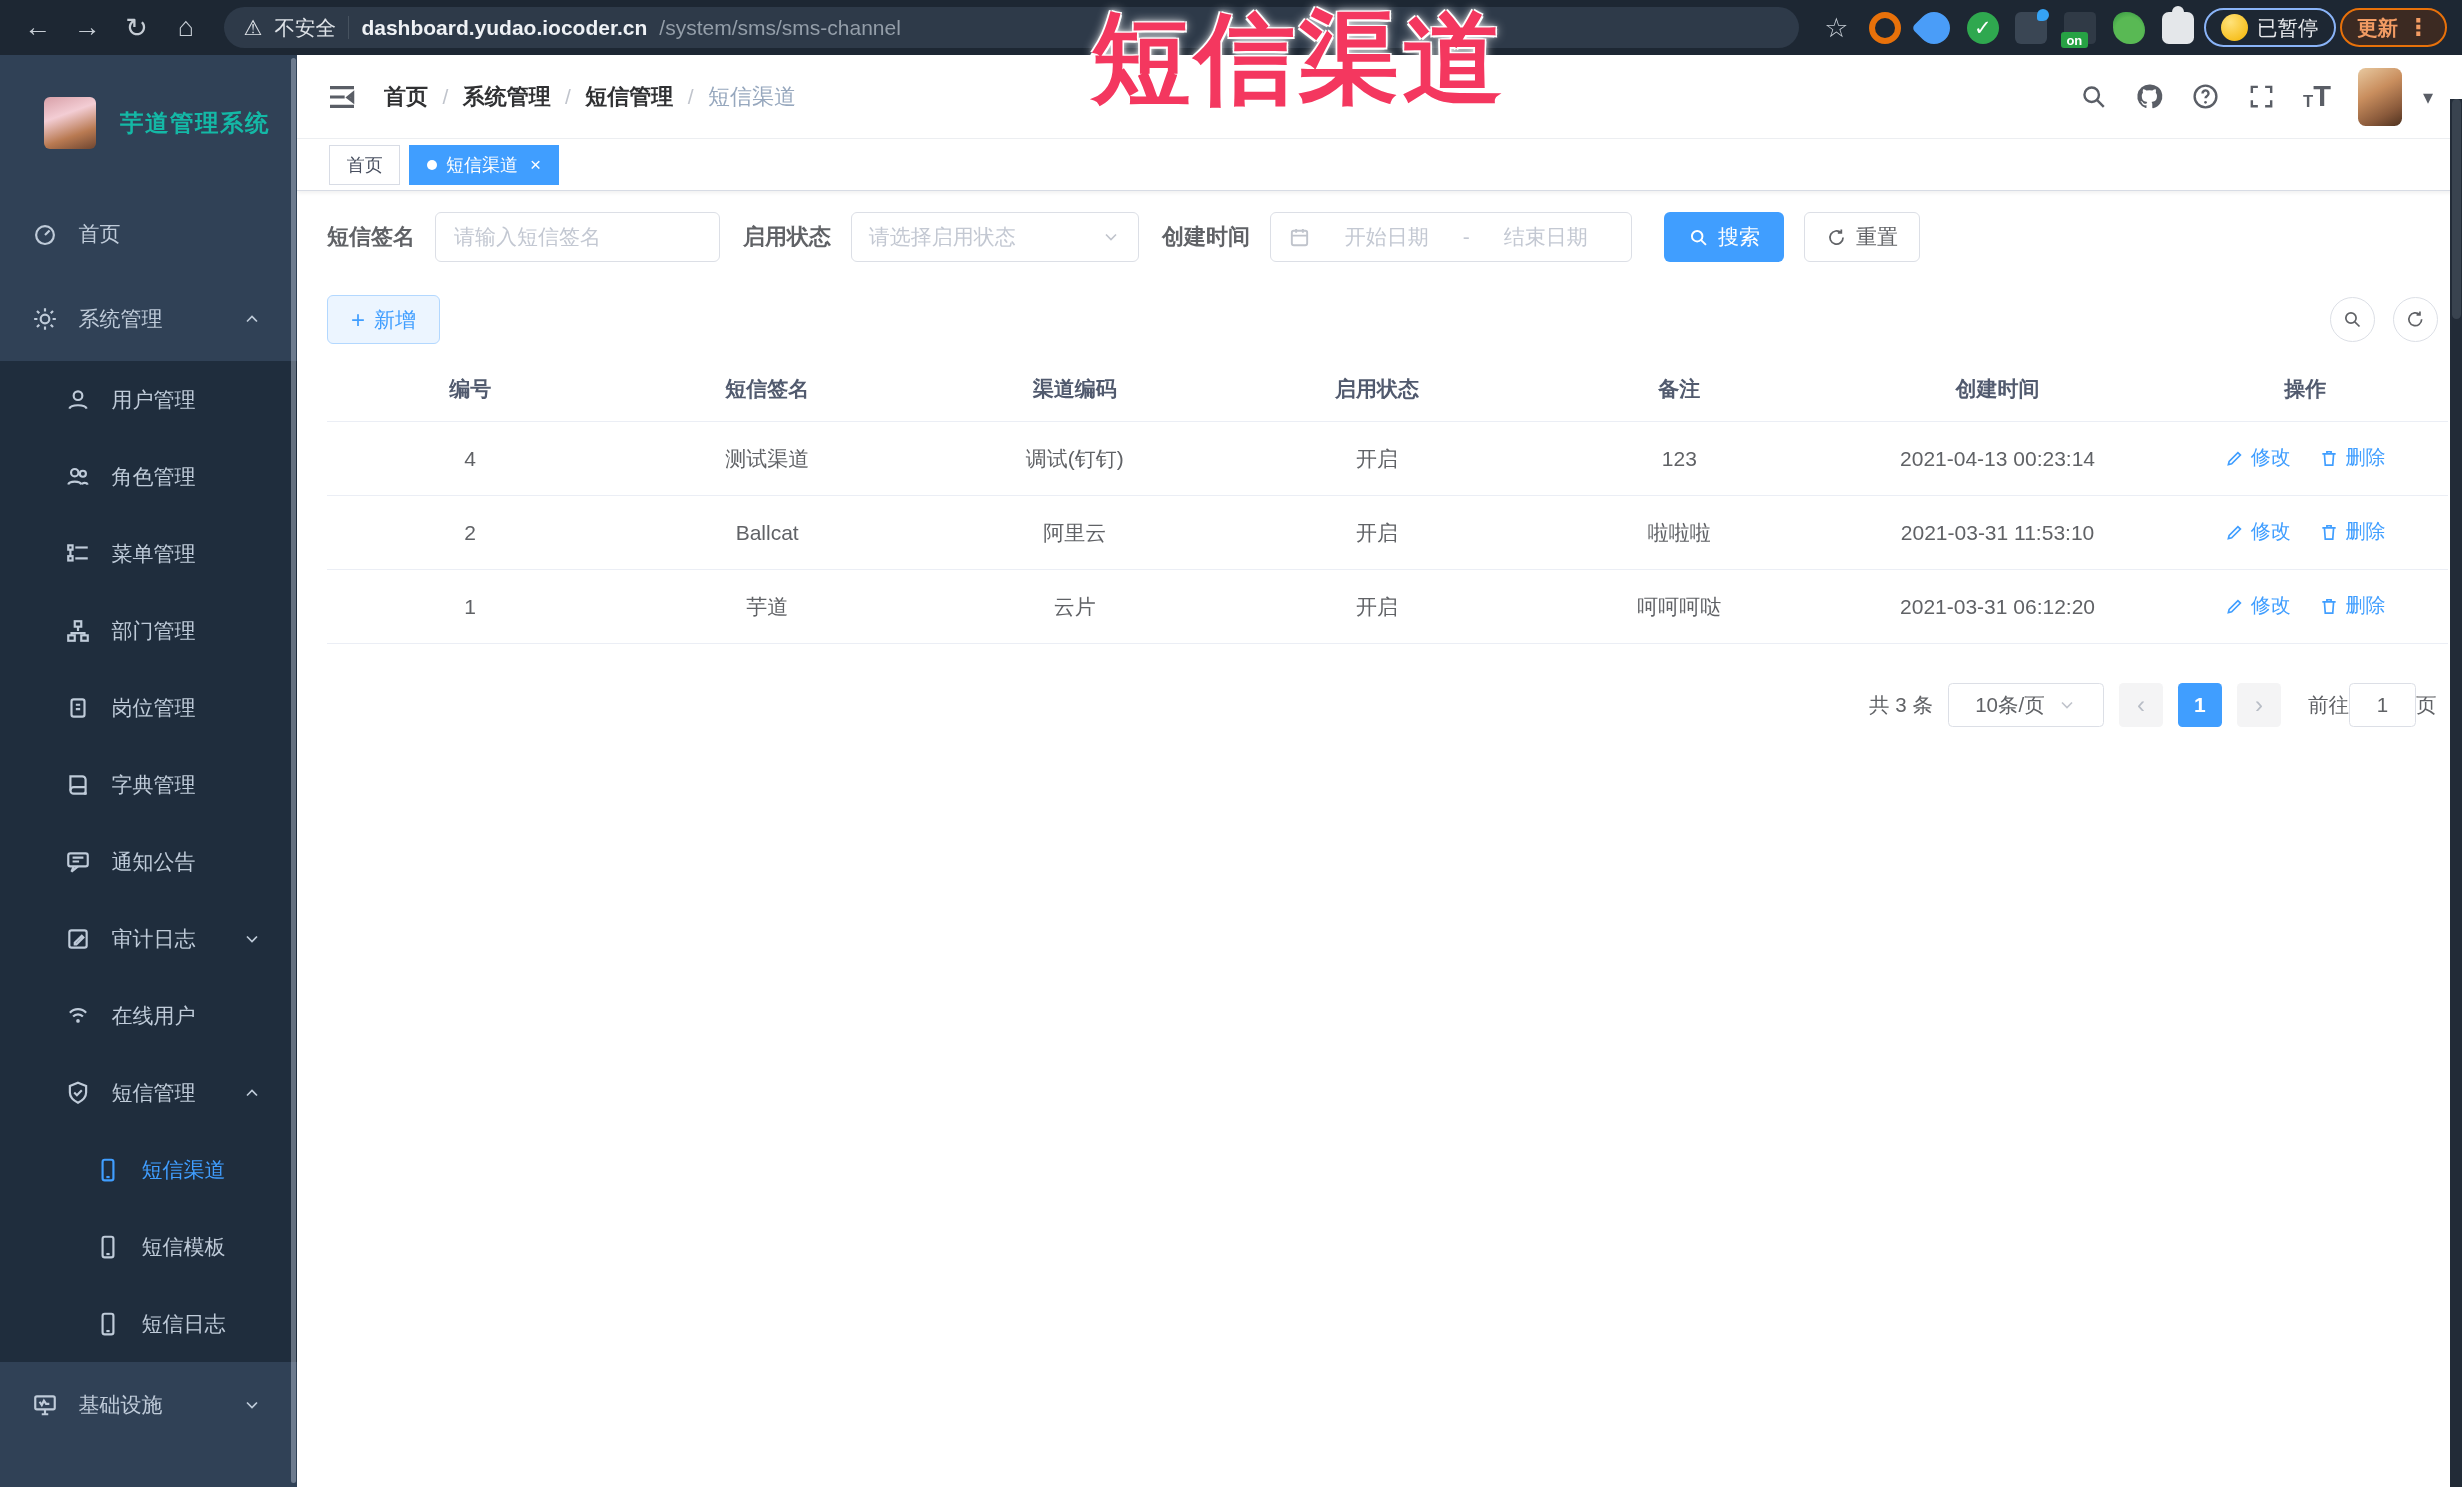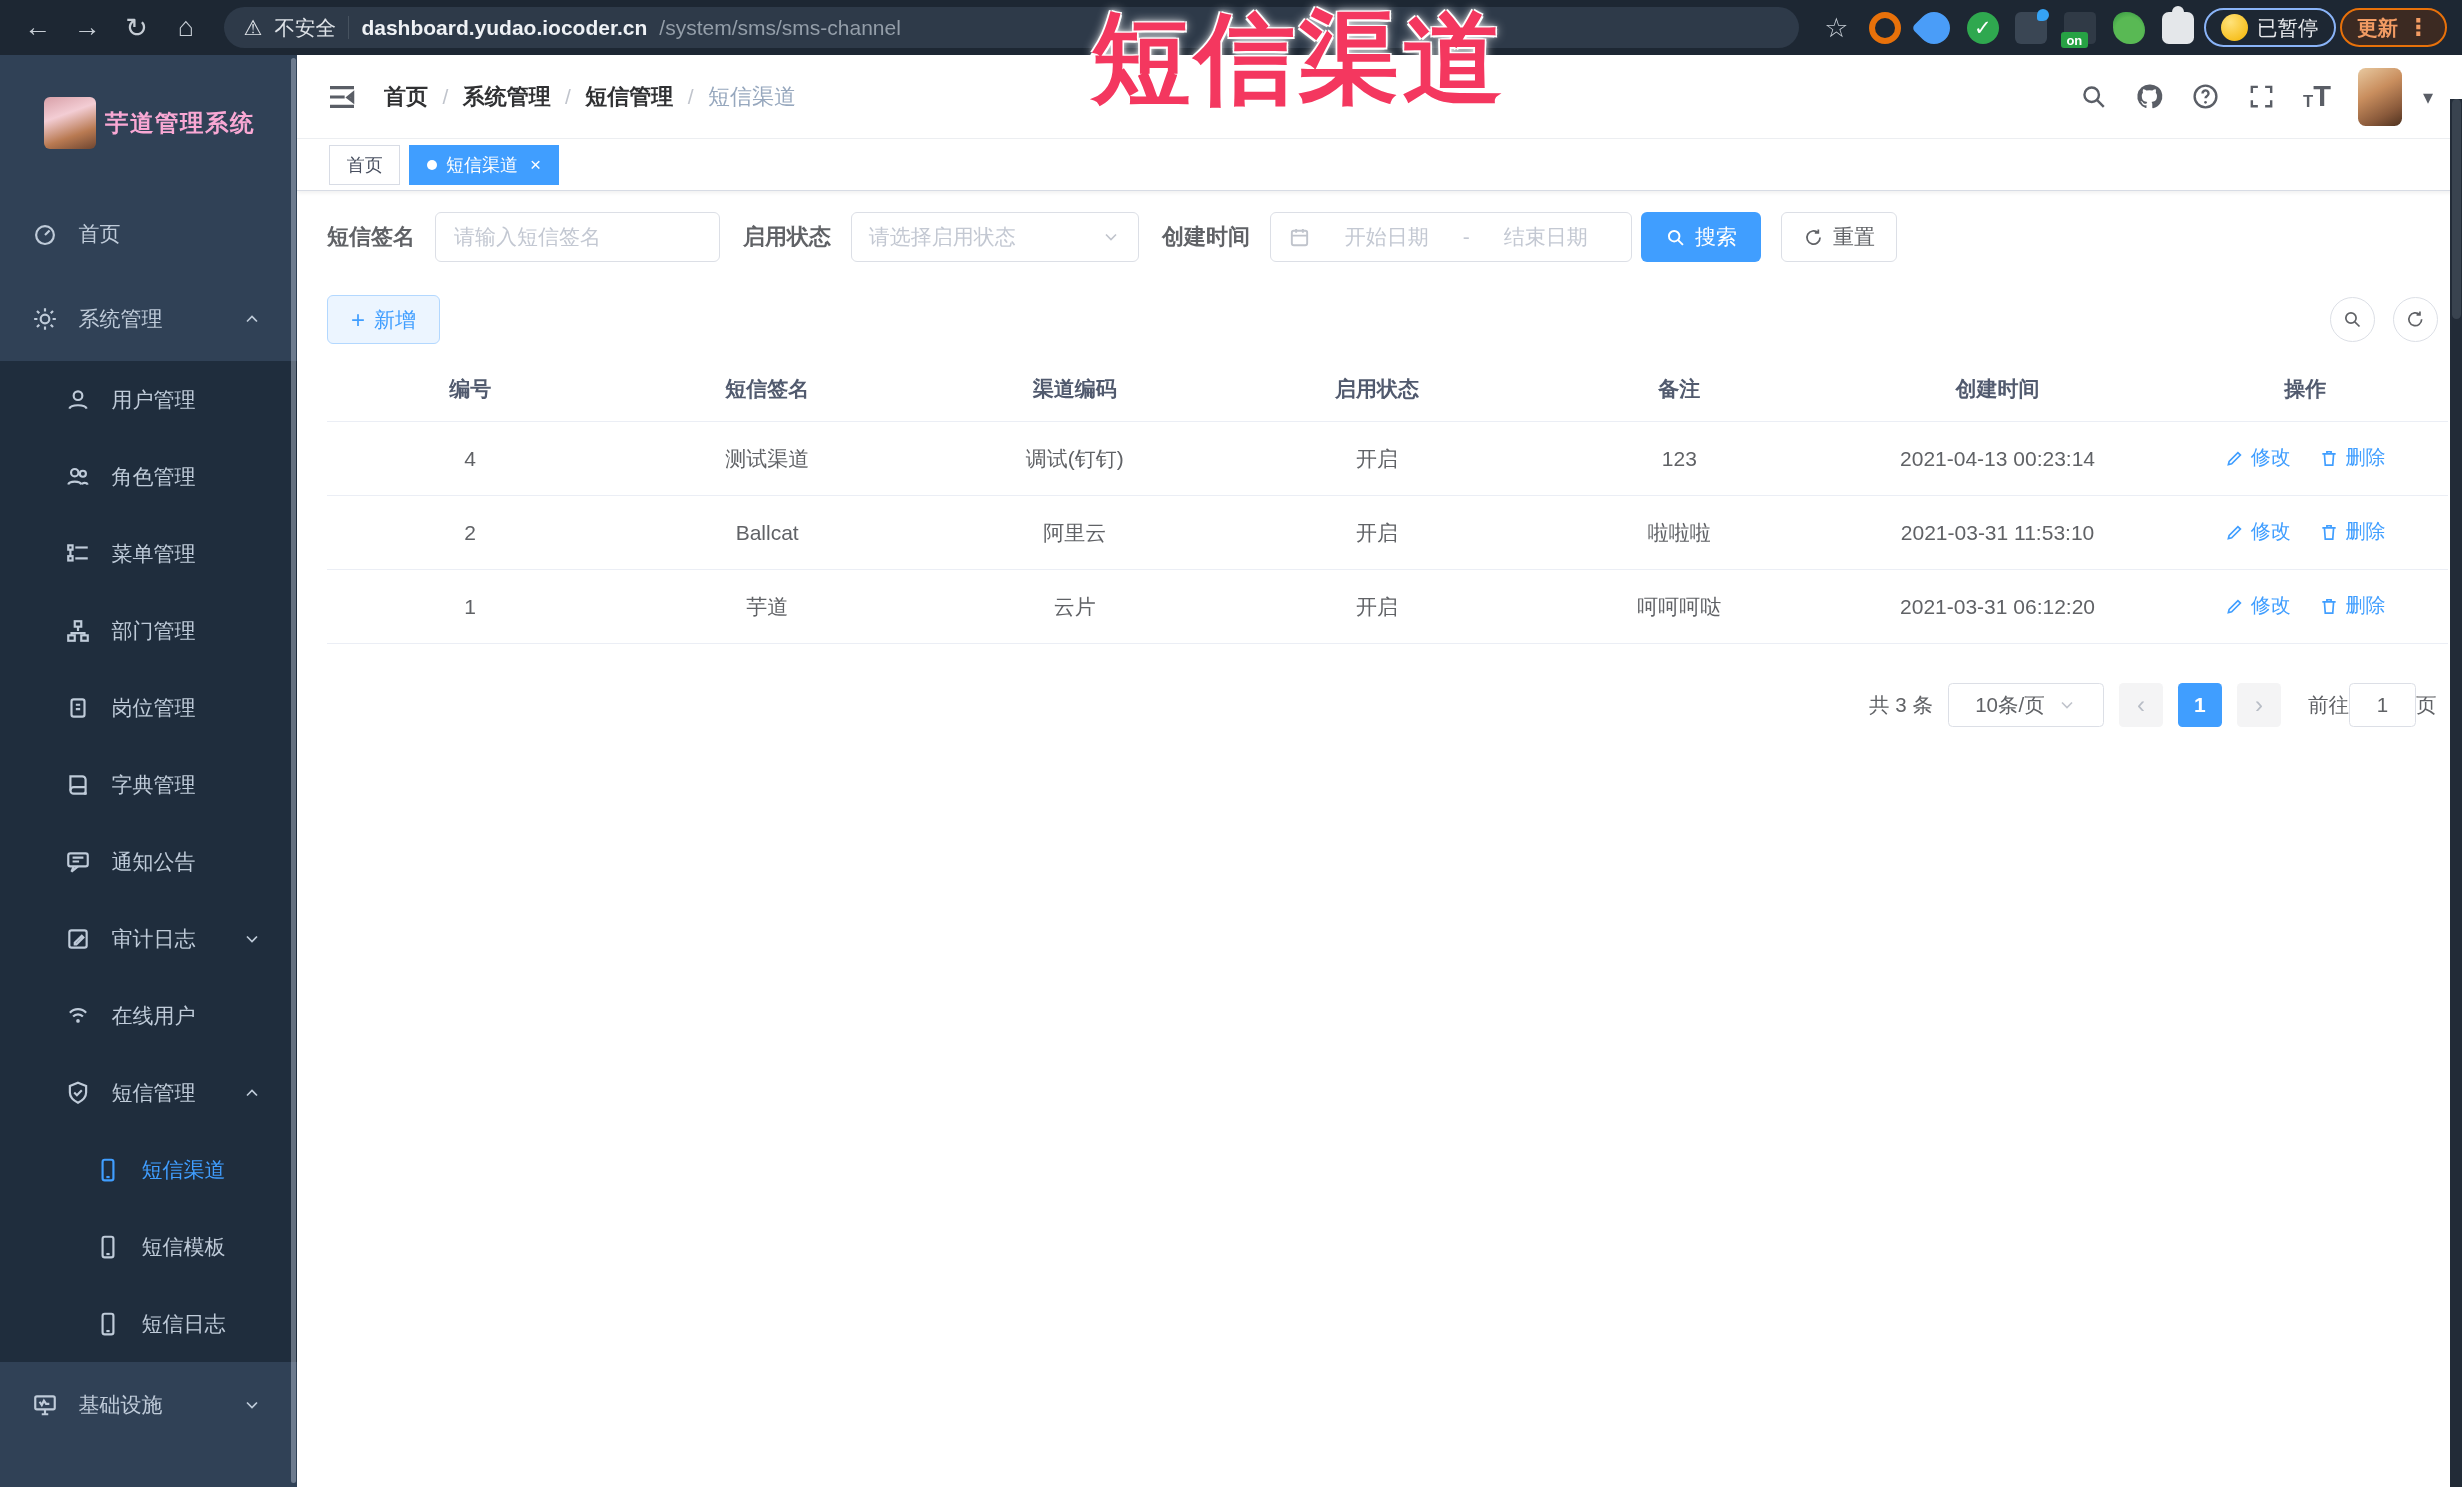--- a/index.html
+++ b/index.html
@@ -52,7 +52,7 @@
   .logo-row{height:136px;display:flex;align-items:center;padding-left:44px;}
   .logo-img{width:52px;height:52px;border-radius:6px;flex:none;
     background:linear-gradient(160deg,#d8a0a8 0%,#f3cdd4 35%,#b97a52 70%,#6e4530 100%);}
-  .logo-title{margin-left:9px;color:#f9a8d4;font-size:23.5px;font-weight:700;letter-spacing:1.5px;}
+  .logo-title{margin-left:24px;color:#14b8a6;font-size:23.5px;font-weight:700;letter-spacing:1.5px;}
   .side-item{display:flex;align-items:center;color:#bfcbd9;font-size:21px;cursor:pointer;}
   .lvl1{height:85px;padding:0 35px 0 32px;}
   .lvl2{height:77px;padding:0 35px 0 65px;}

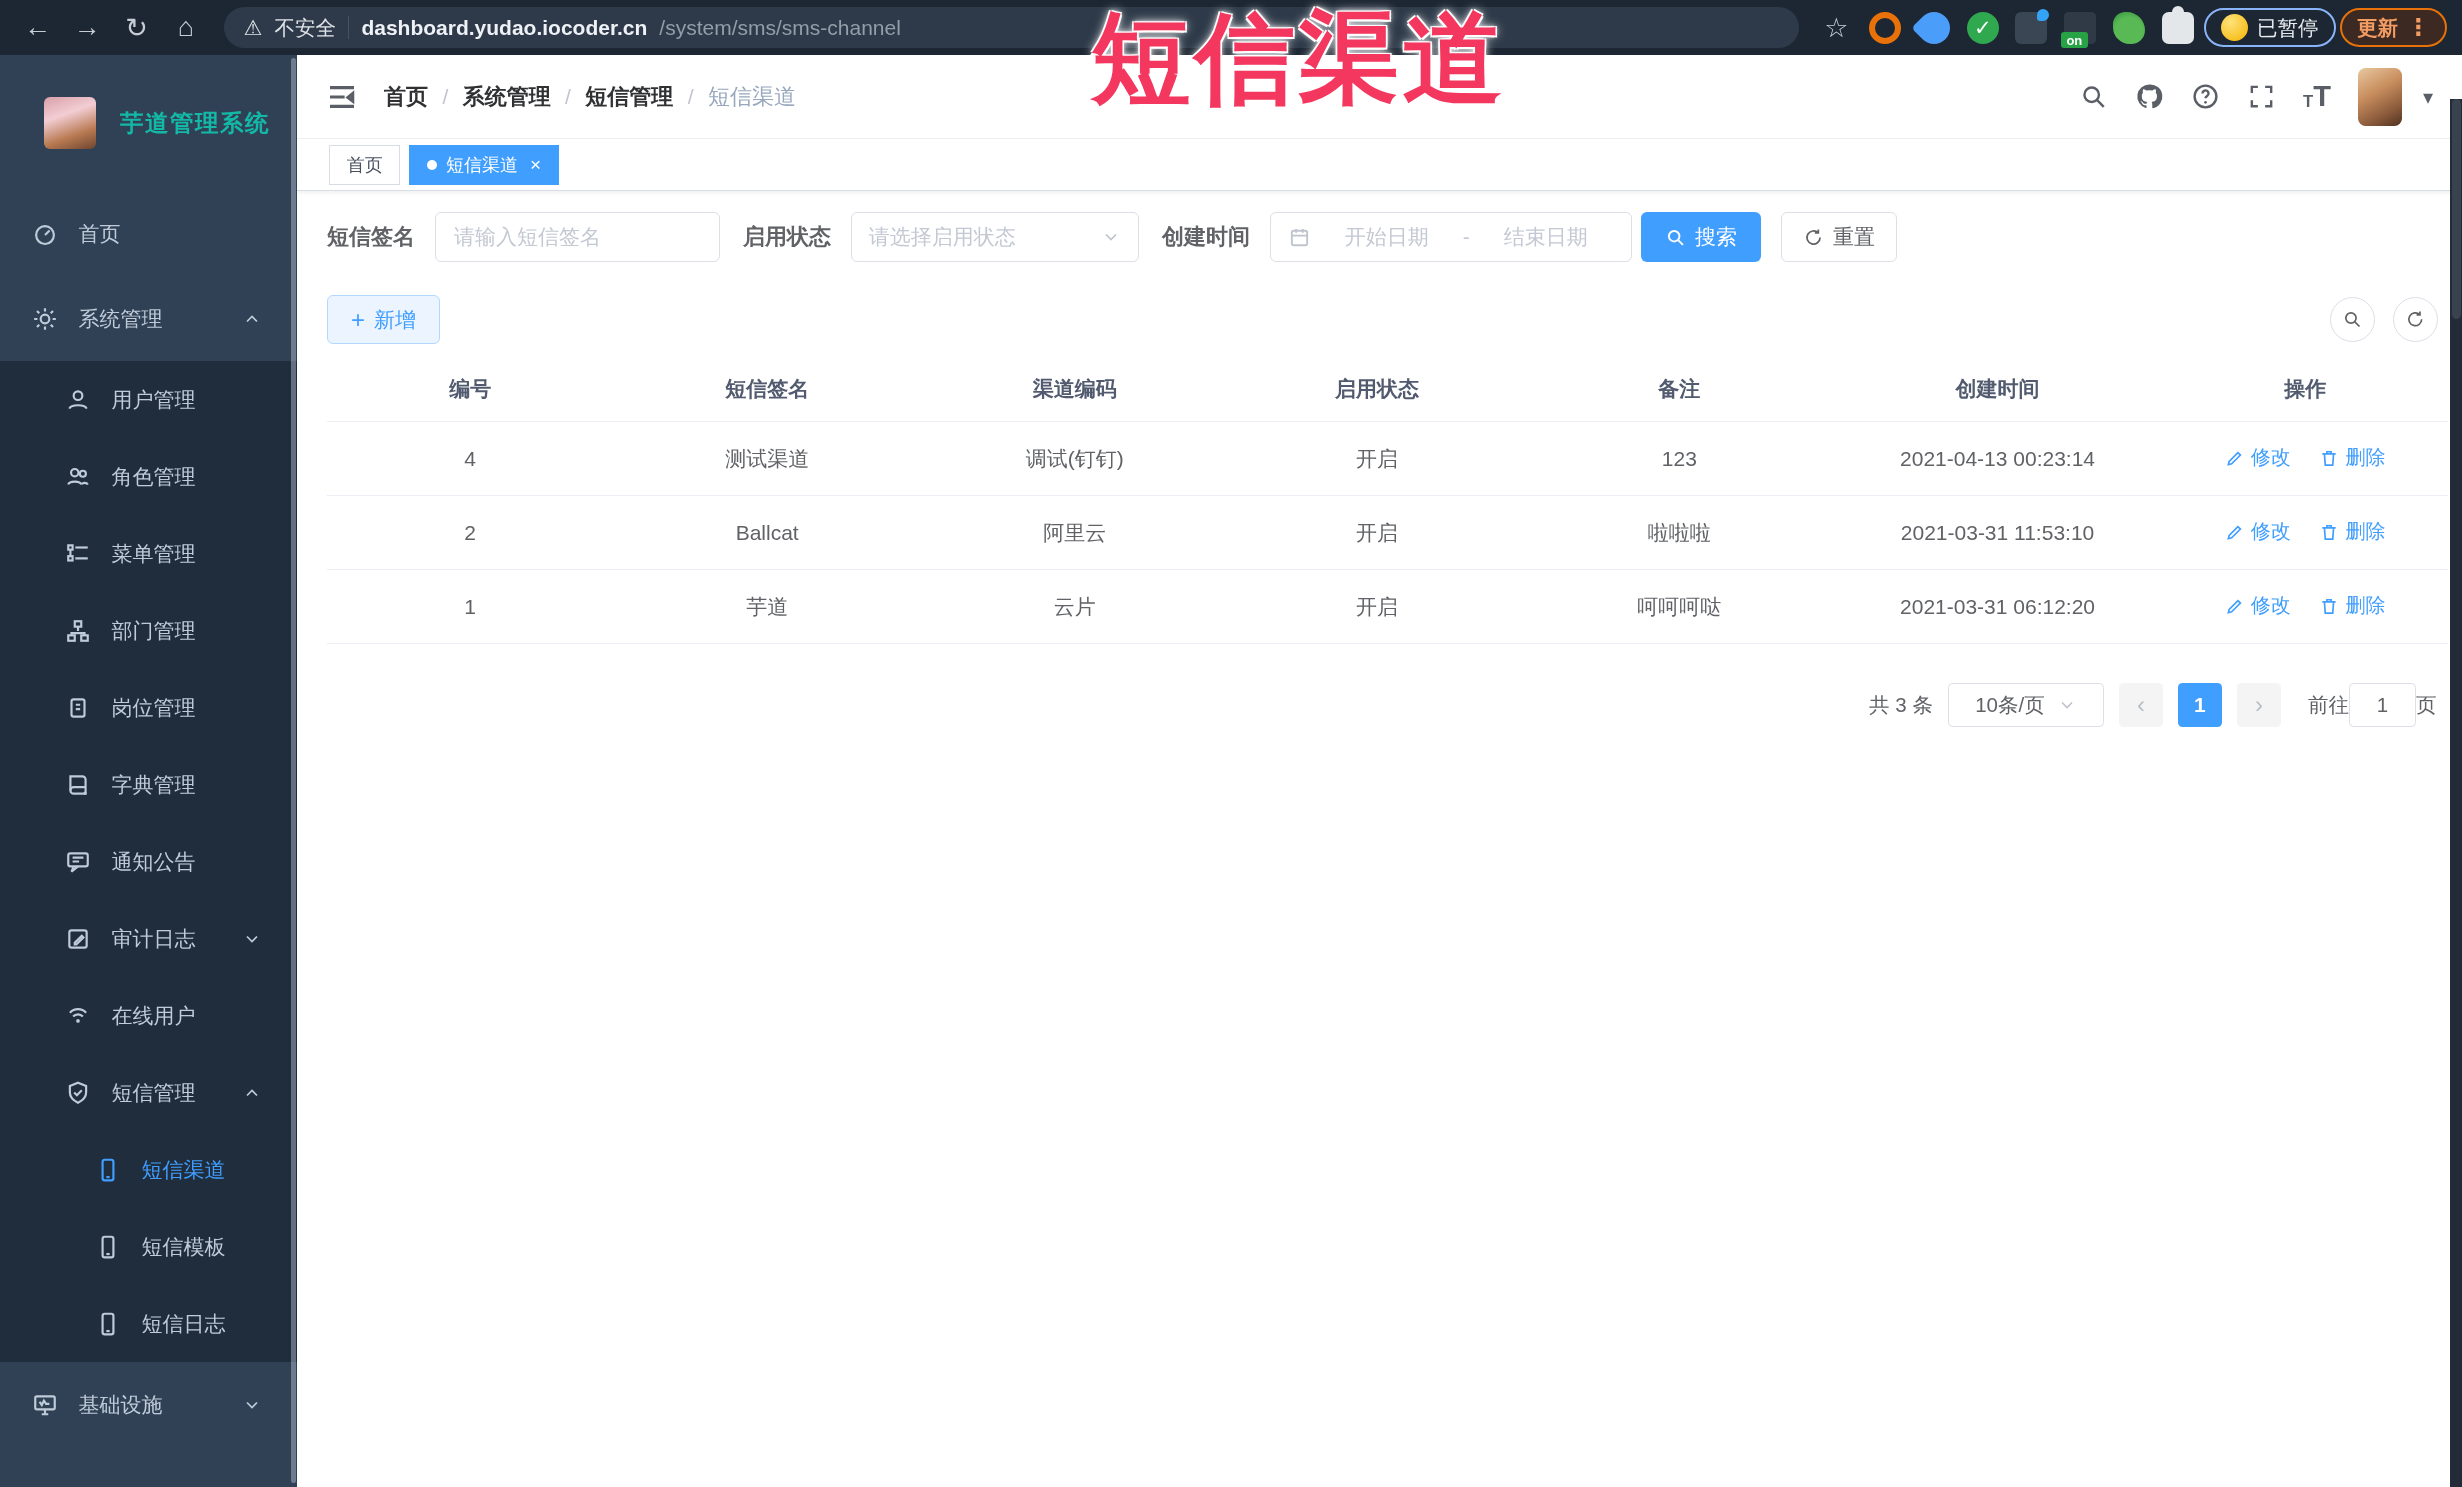--- a/index.html
+++ b/index.html
@@ -114,7 +114,7 @@
   .btn{height:50px;border-radius:6px;font-size:21px;display:flex;align-items:center;gap:9px;
     cursor:pointer;border:0.8px solid transparent;white-space:nowrap;}
   .btn svg{width:21px;height:21px;}
-  .btn-search{margin-left:9px;padding:0 23px;background:#409EFF;color:#fff;}
+  .btn-search{margin-left:32px;padding:0 23px;background:#409EFF;color:#fff;}
   .btn-reset{margin-left:20px;padding:0 21px;background:#fff;border-color:#dcdfe6;color:#606266;}
   .toolbar{display:flex;align-items:center;margin-bottom:13.6px;}
   .btn-add{padding:0 23px;height:49px;background:#ecf5ff;border-color:#b3d8ff;color:#409EFF;}

